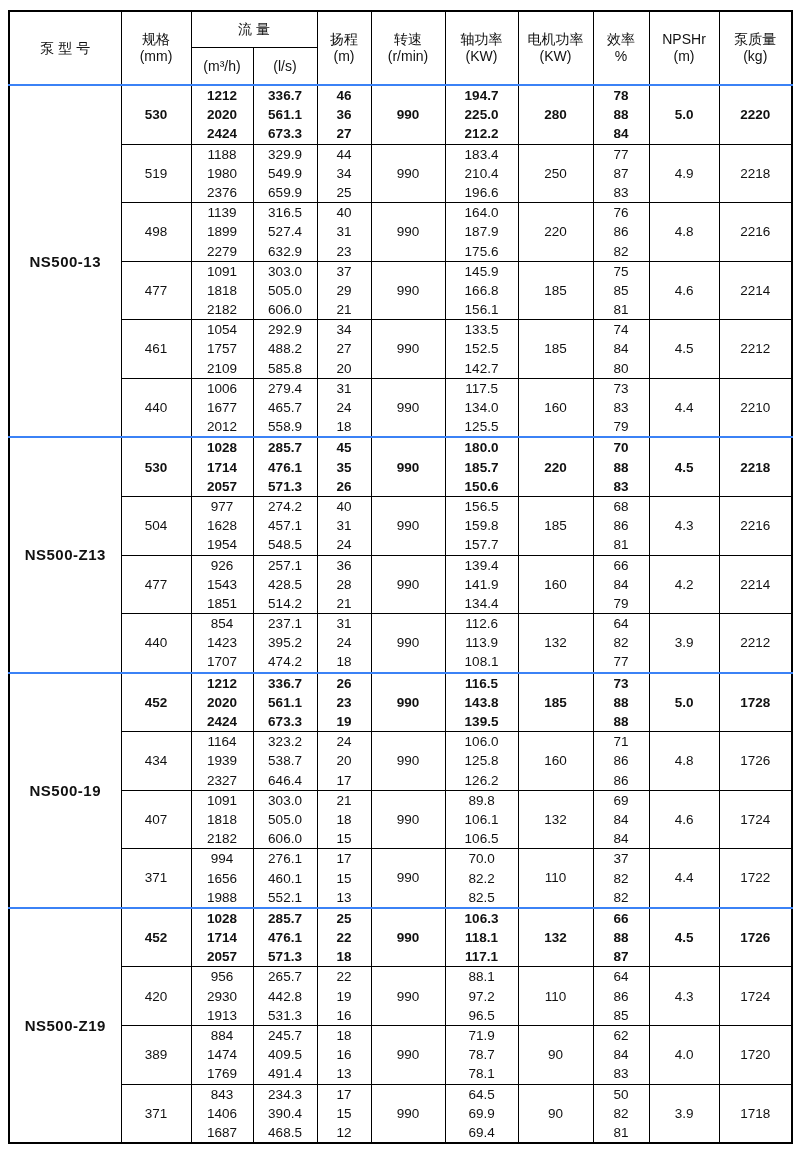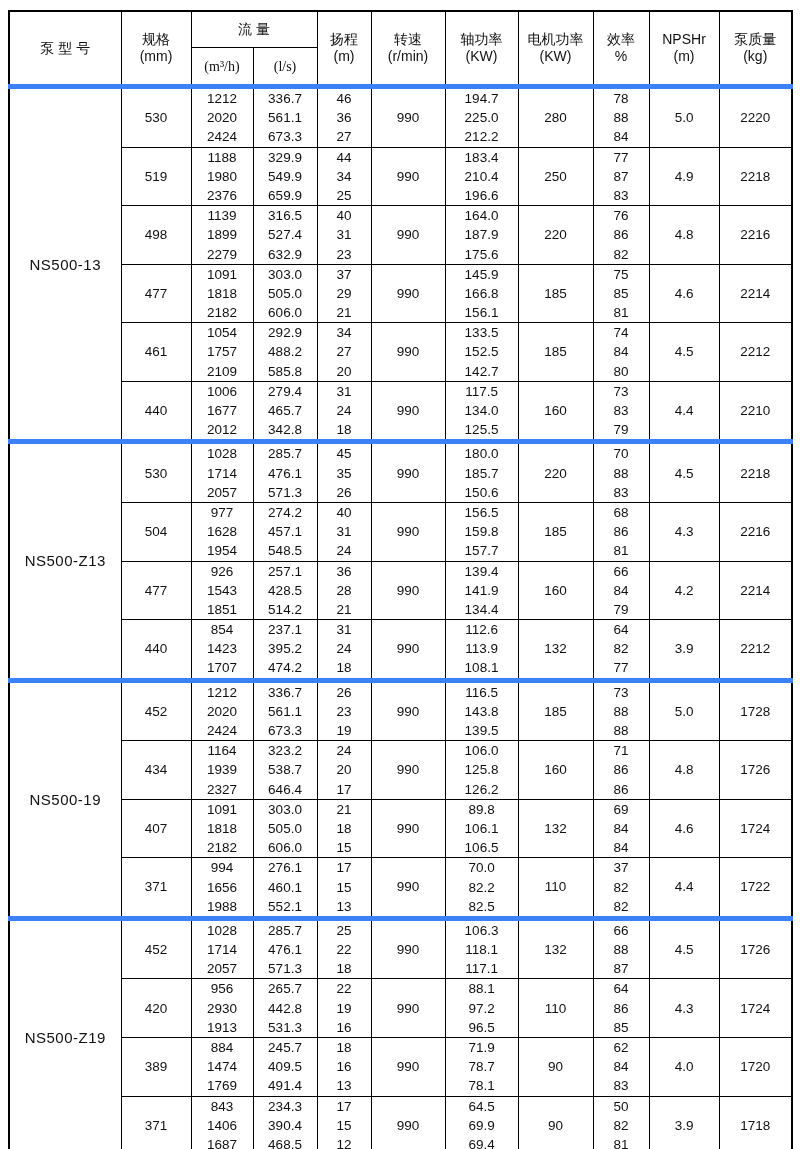--- a/index.html
+++ b/index.html
@@ -22,7 +22,7 @@
   }
   thead th { font-weight:normal; font-size:14px; line-height:17px; }
   thead tr.h1 th { height:35px; }
-  thead tr.h2 th { height:36px;font-family:Liberation Serif, serif; }
+  thead tr.h2 th { height:36px; }
   thead th.span2 { height:72px; }
   tbody td { font-size:13.5px; line-height:19.2px; }
   tbody tr { height:58px; }

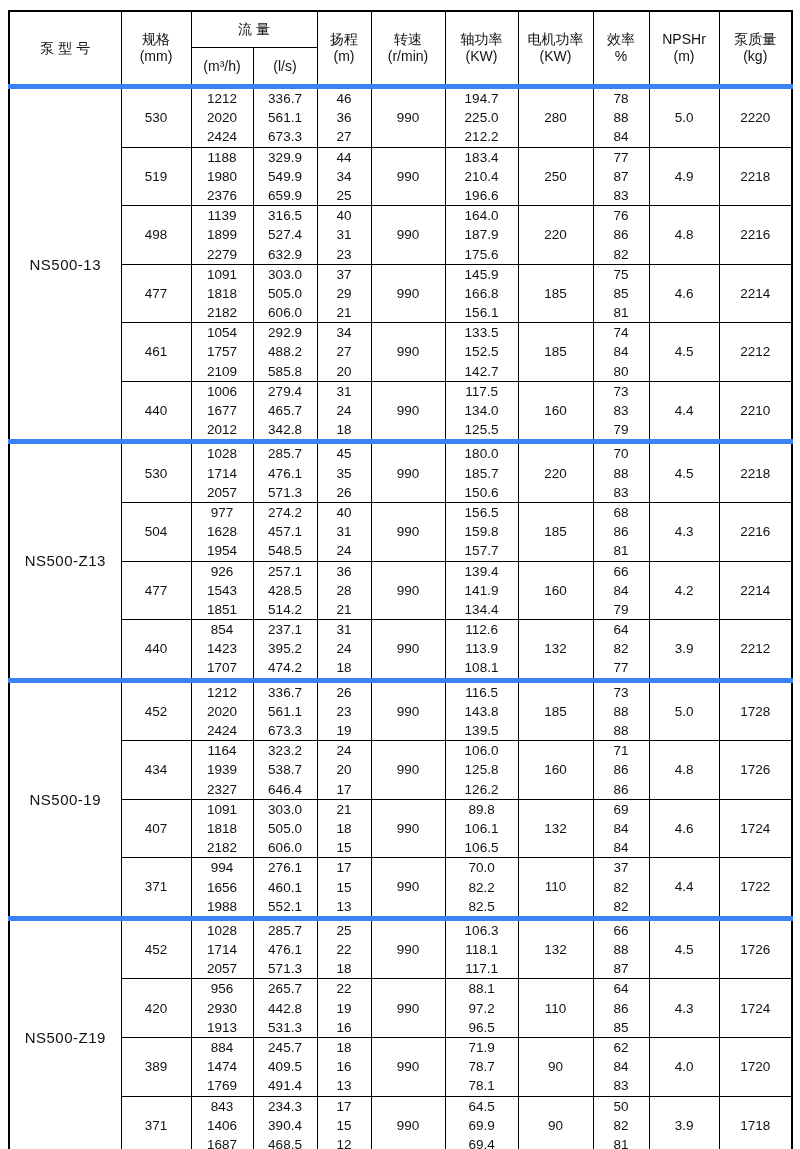--- a/index.html
+++ b/index.html
@@ -26,7 +26,7 @@
   thead th.span2 { height:72px; }
   tbody td { font-size:13.5px; line-height:19.2px; }
   tbody tr { height:58px; }
-  tbody tr.block-start td { border-top:5px solid #3b82f6; }
+  tbody tr.block-start td { border-top:2px solid #3b82f6;font-weight:bold; }
   td.model-cell { font-size:15px; letter-spacing:0.5px; }
   .line { height:19.2px; }
   .hdr-2line span { display:block; }

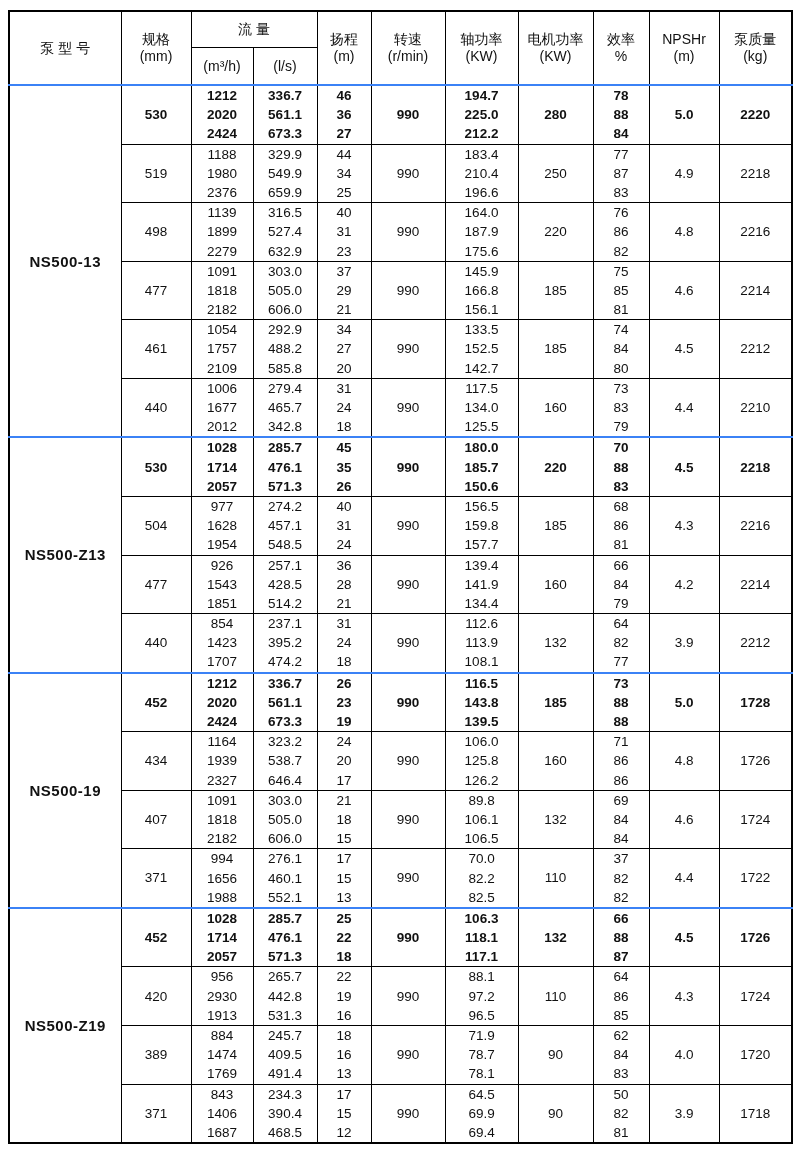--- a/index.html
+++ b/index.html
@@ -270,7 +270,7 @@
           <td>
             <div class="line">279.4</div>
             <div class="line">465.7</div>
-            <div class="line">342.8</div>
+            <div class="line">558.9</div>
           </td>
           <td>
             <div class="line">31</div>

